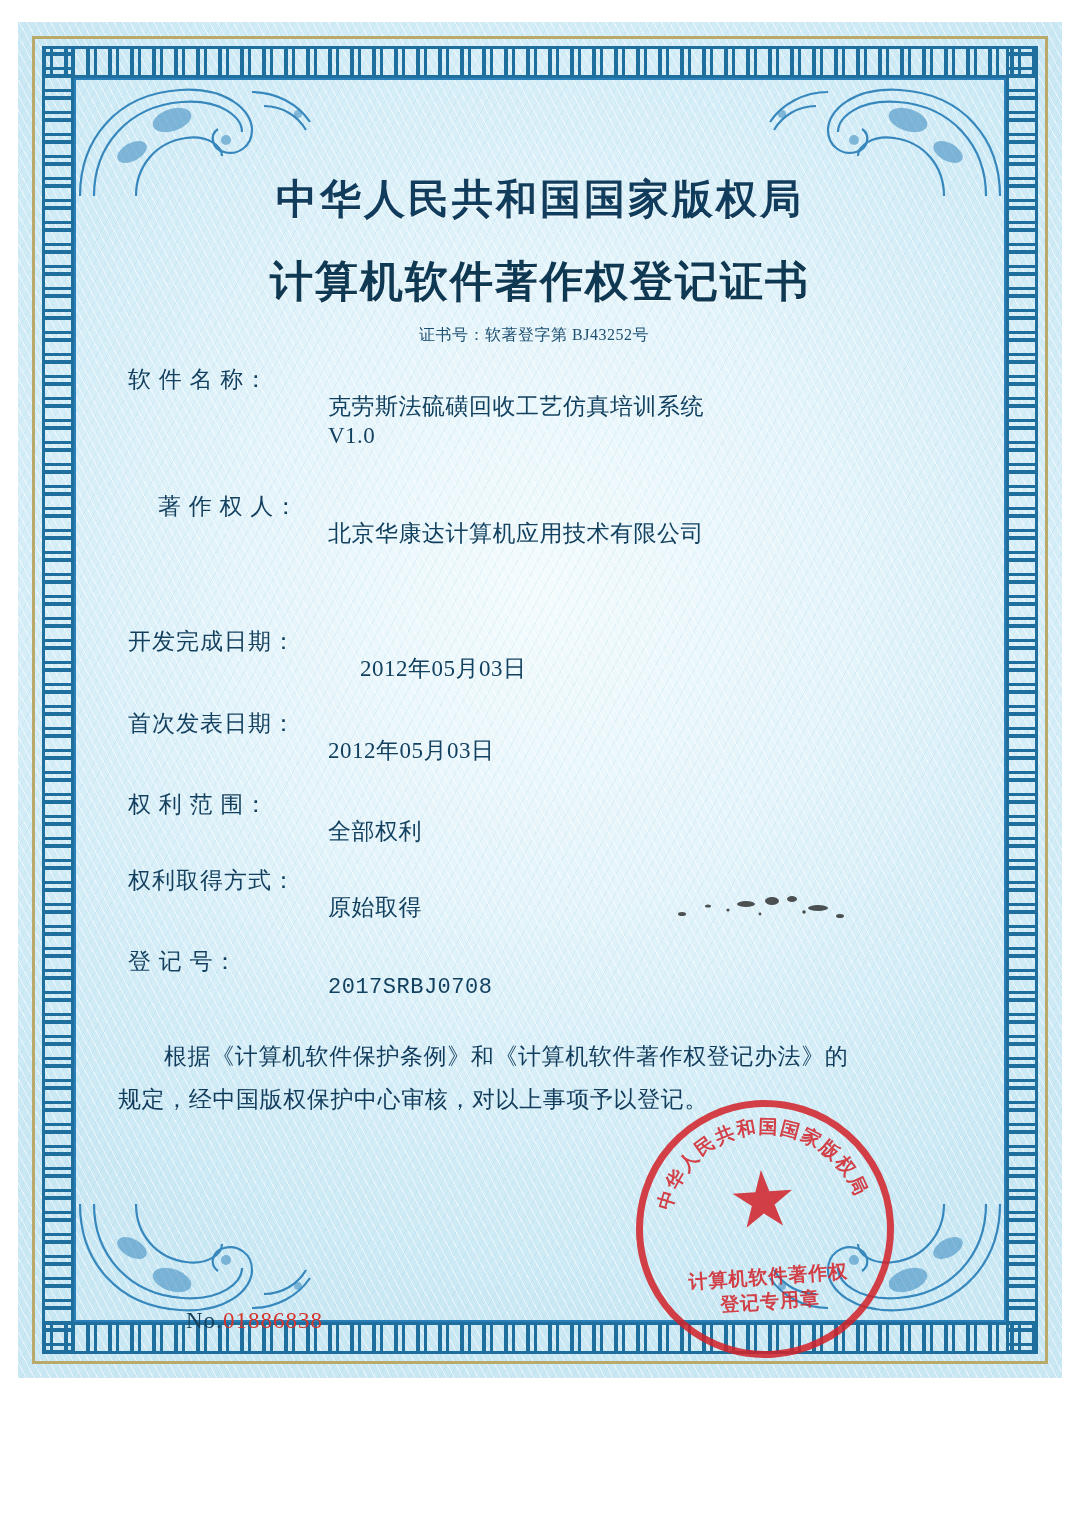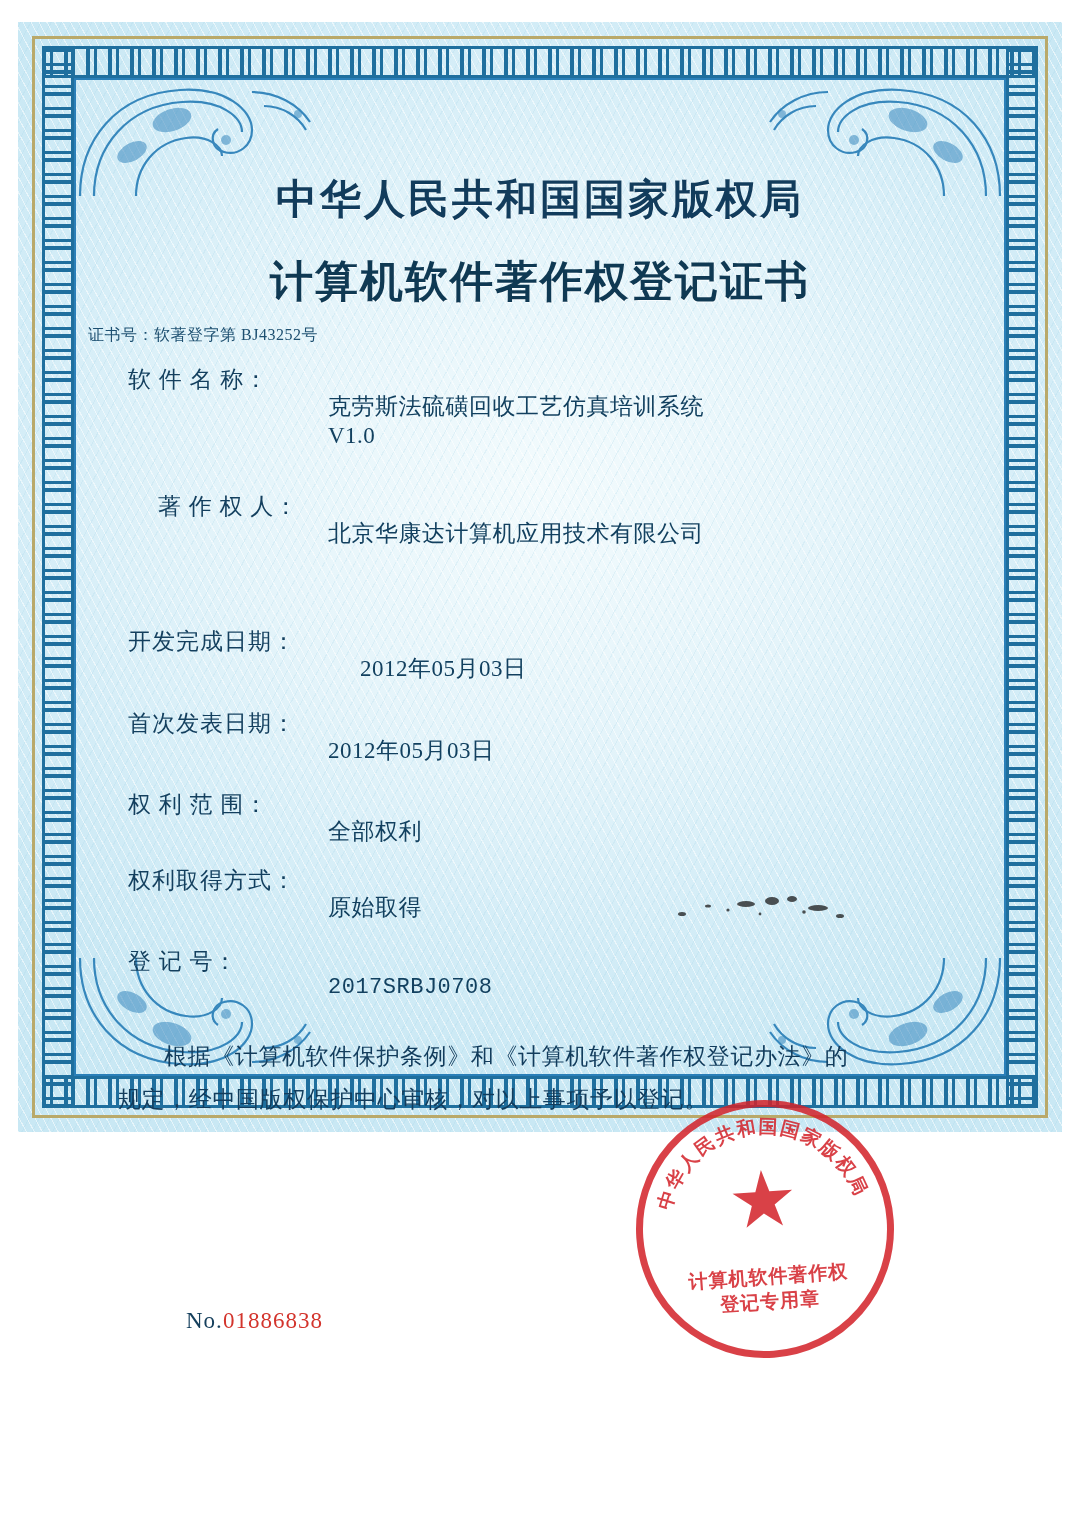--- a/index.html
+++ b/index.html
@@ -28,7 +28,7 @@
     left: 18px;
     top: 22px;
     width: 1044px;
-    height: 1110px;
+    height: 1356px;
     background:
       radial-gradient(ellipse 70% 55% at 50% 42%, #f3fbfd 0%, #e4f4fa 42%, #d4edf7 72%, #c9e8f4 100%);
     box-sizing: border-box;

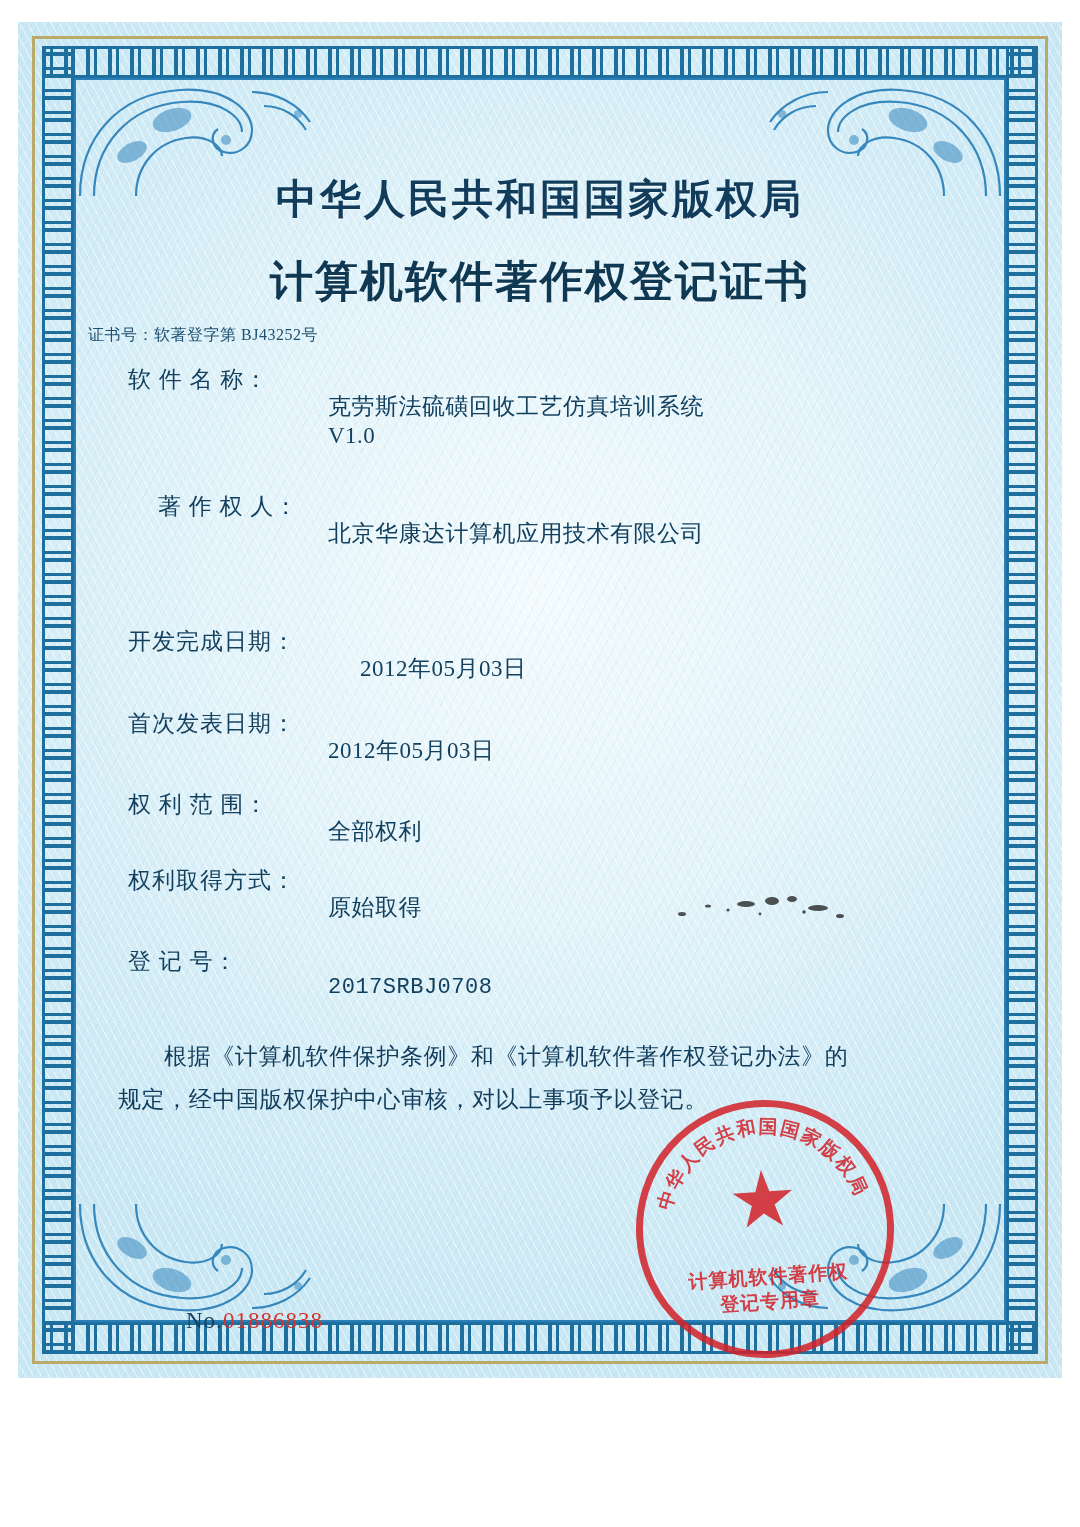--- a/index.html
+++ b/index.html
@@ -129,7 +129,7 @@
   }
 
   .cert-no {
-    text-align: left;
+    text-align: center;
     font-size: 16px;
     color: #1d4f70;
     margin-top: 14px;

